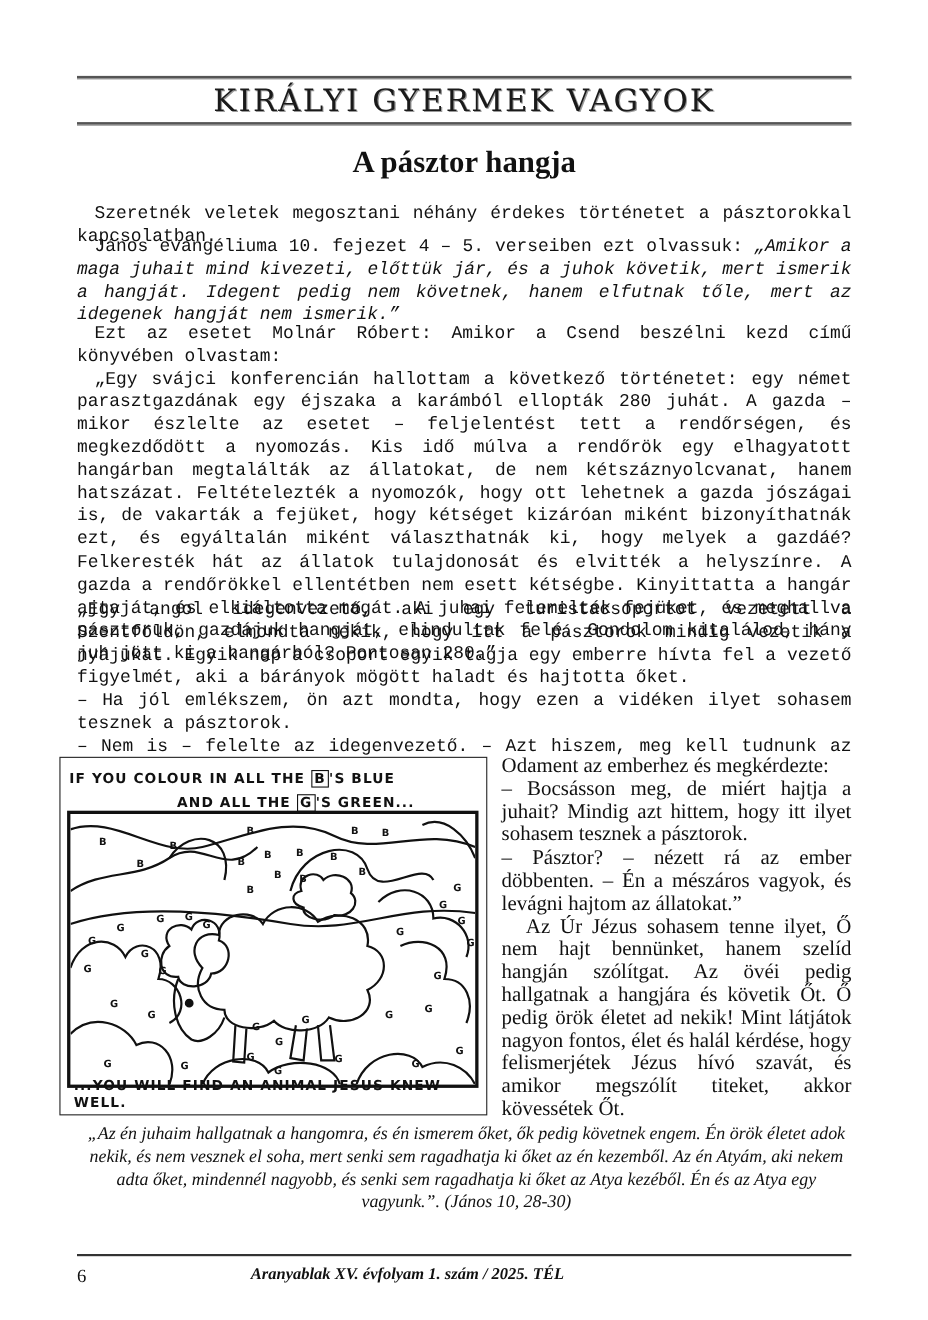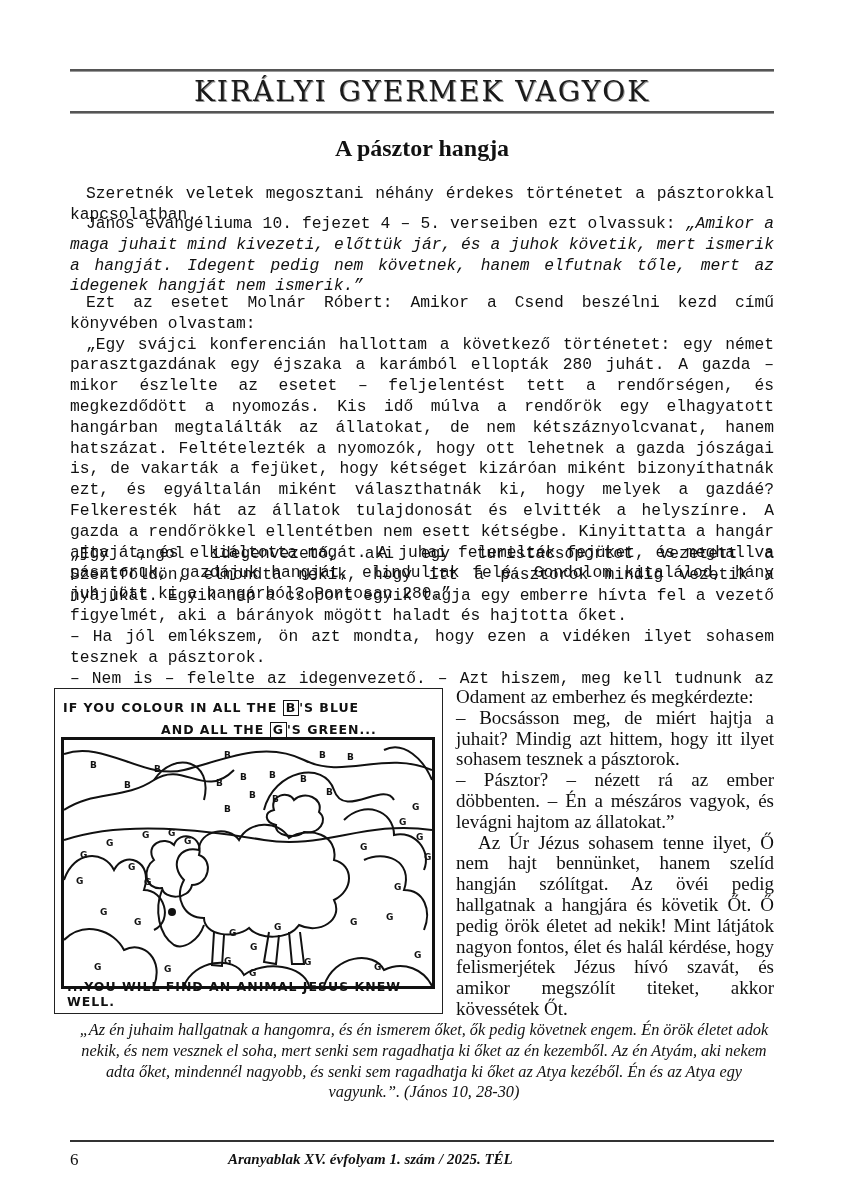--- a/index.html
+++ b/index.html
@@ -50,7 +50,7 @@
       text-align: center;
       font-family: "Liberation Serif", serif;
       font-weight: bold;
-      font-size: 24px;
+      font-size: 28px;
       line-height: 34px;
     }
     .text {

